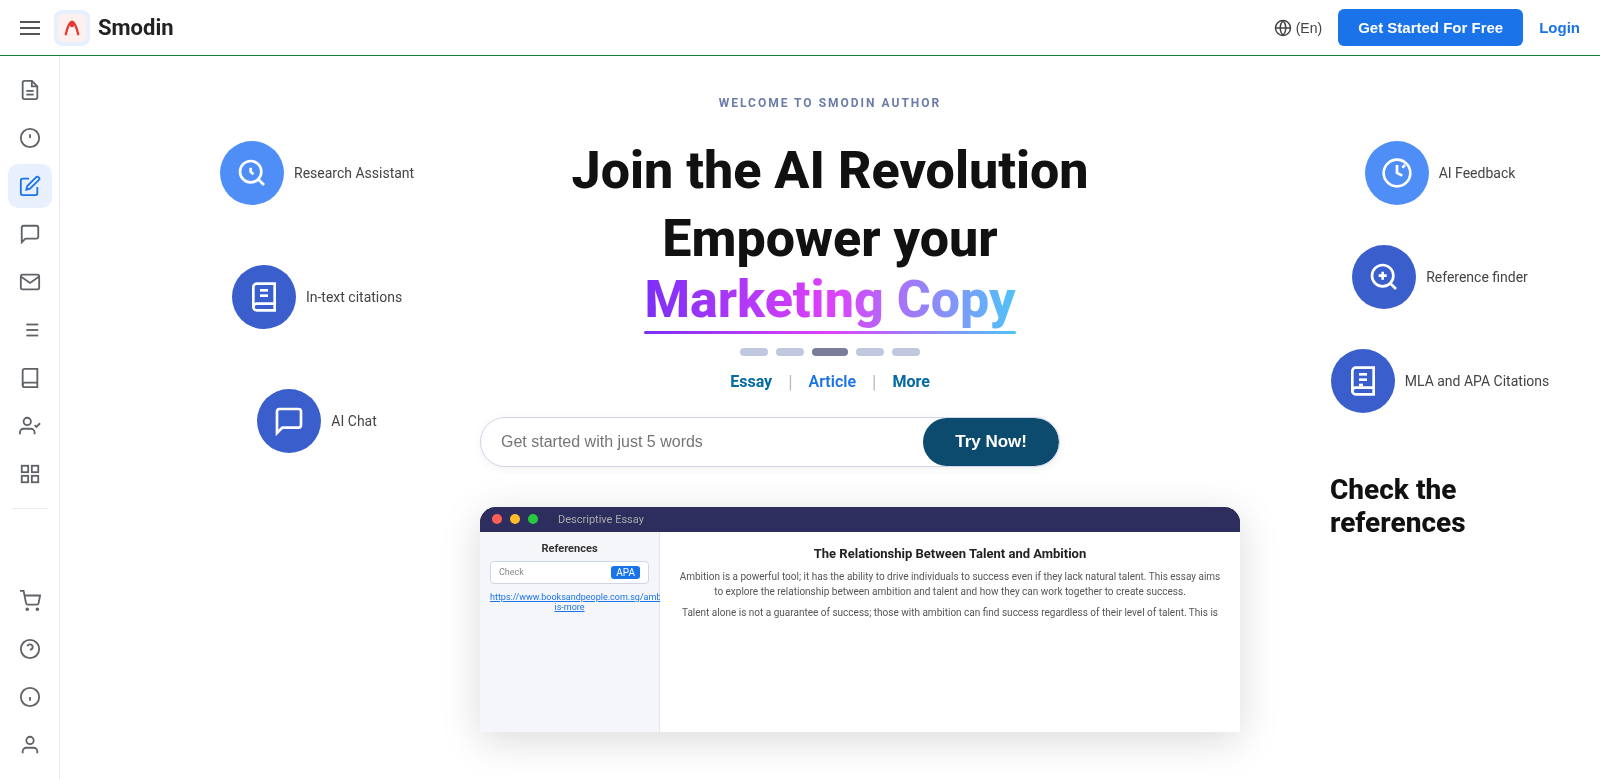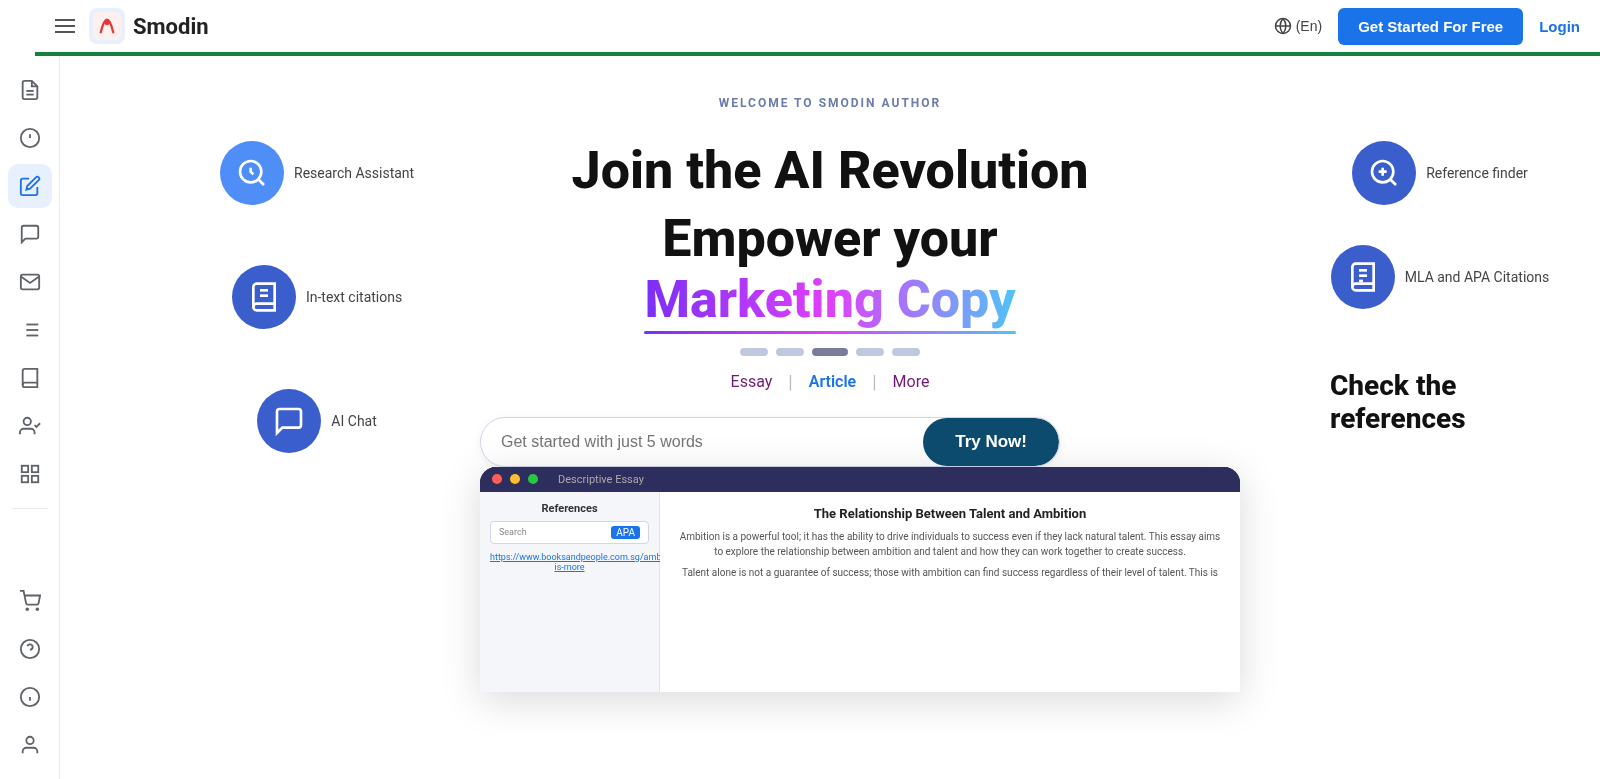--- a/index.html
+++ b/index.html
@@ -12,12 +12,11 @@
       justify-content: space-between;
       height: 56px;
       padding: 0 20px;
-      border-bottom: 4px solid #15803d;
+      border-bottom: 1px solid #15803d;
       background: #fff;
       position: fixed;
       top: 0; left: 0; right: 0;
       z-index: 100;
-      margin-left: 35px;
     }
     .navbar-left { display: flex; align-items: center; gap: 14px; }
     .hamburger-icon { cursor: pointer; display: flex; flex-direction: column; gap: 4px; }

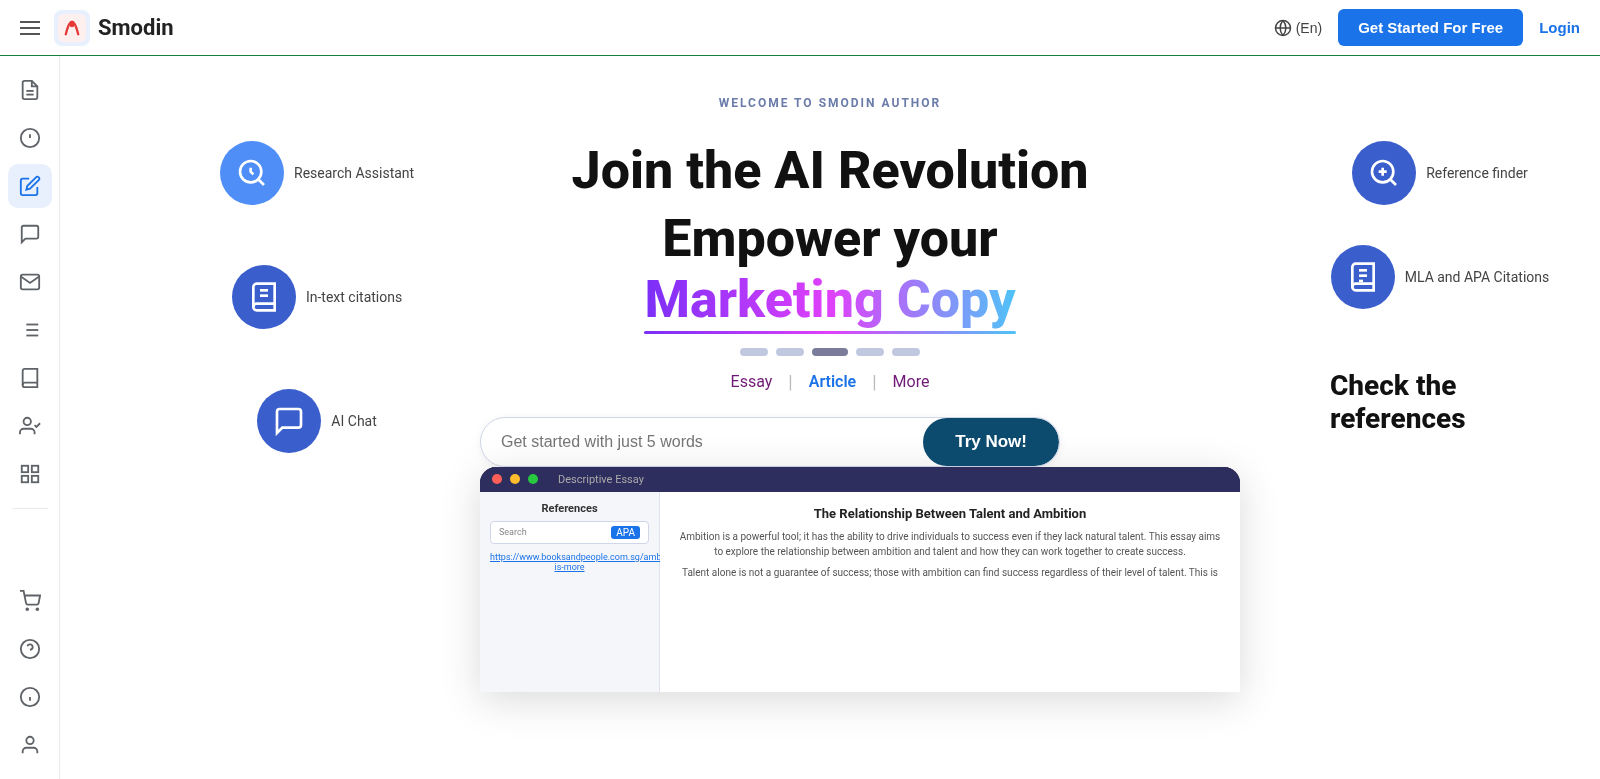--- a/index.html
+++ b/index.html
@@ -584,6 +584,16 @@
 
       <div class="hero-right" style="position:absolute; right:30px; top:0;">
         <div class="feature-item">
+          <div class="feature-icon light-blue">
+            <svg viewBox="0 0 24 24" fill="none" stroke="#fff" stroke-width="2">
+                <circle cx="12" cy="12" r="10"></circle>
+                <polyline points="12,6 12,12 16,14"></polyline>
+                <path d="M16 8l2-2"></path>
+              </svg>
+          </div>
+          <span class="feature-label">AI Feedback</span>
+        </div>
+        <div class="feature-item">
           <div class="feature-icon">
             <svg viewBox="0 0 24 24" fill="none" stroke="#fff" stroke-width="2">
                 <circle cx="11" cy="11" r="8"></circle>

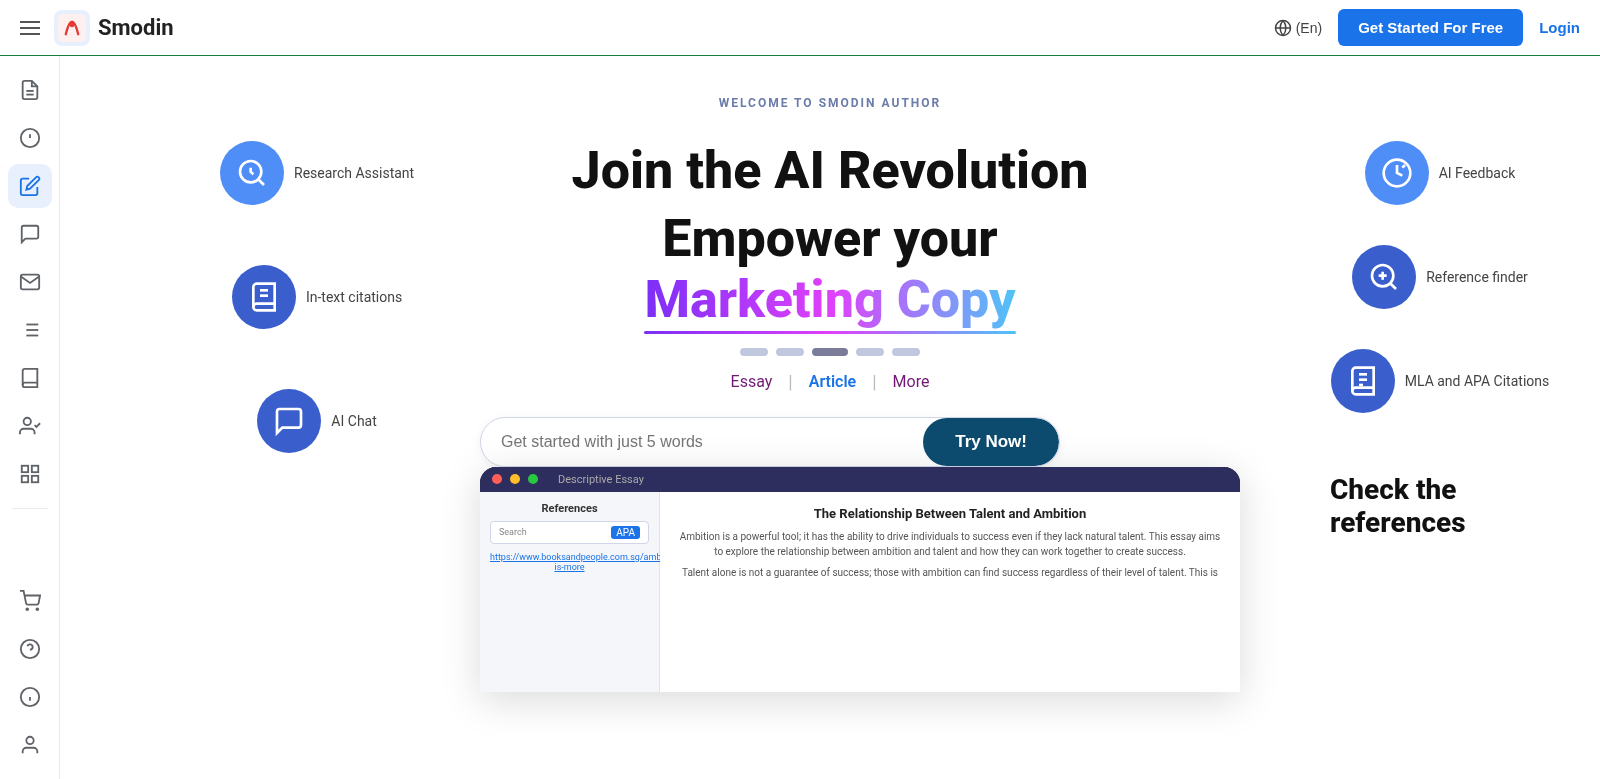--- a/index.html
+++ b/index.html
@@ -227,8 +227,8 @@
     }
     .tab-item {
       font-size: 16px;
-      font-weight: 400;
-      color: #701a75;
+      font-weight: 700;
+      color: #0369a1;
       padding: 6px 16px;
       cursor: pointer;
       text-decoration: none;

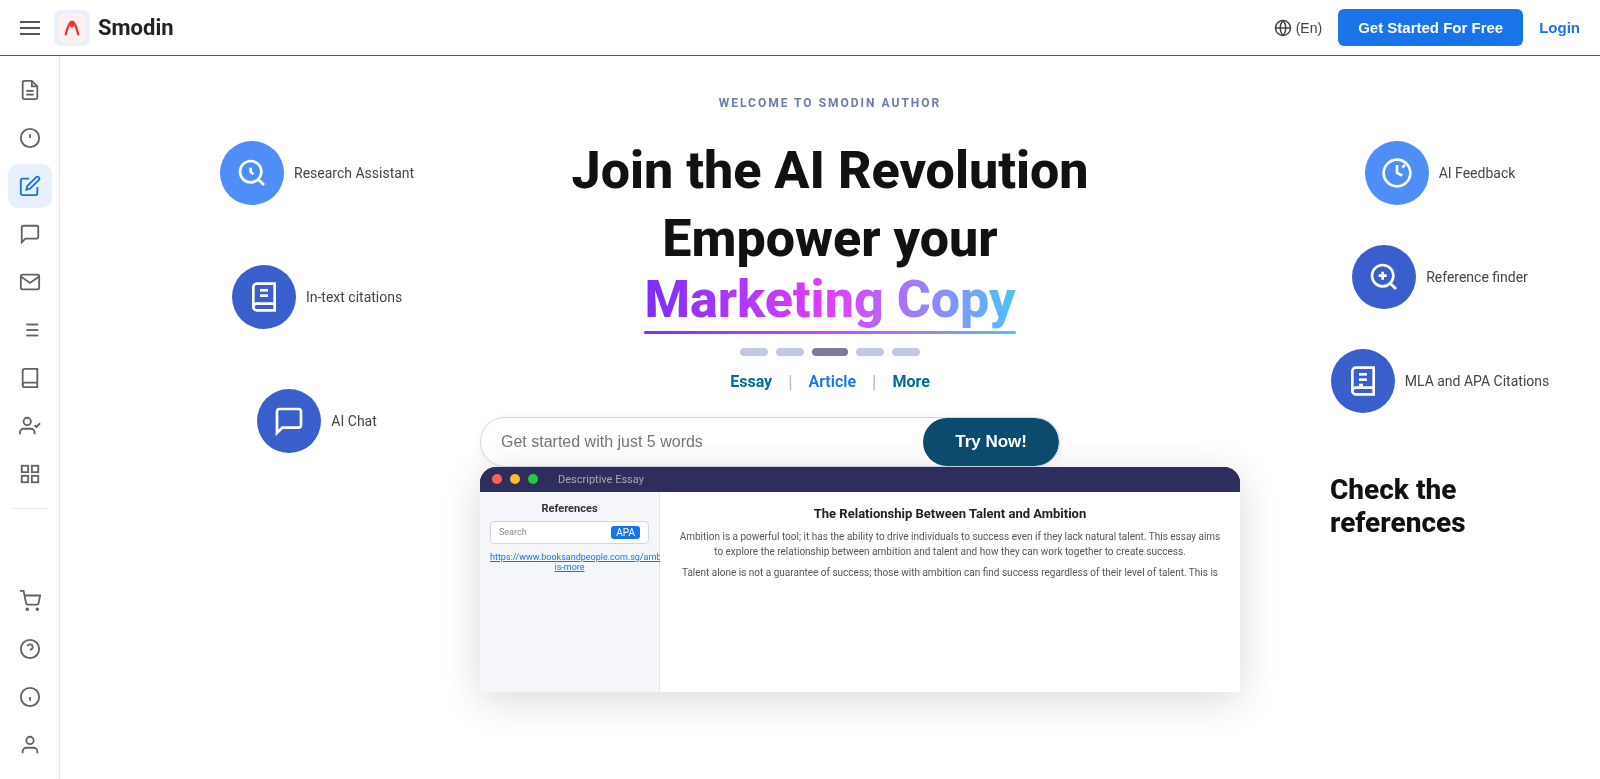--- a/index.html
+++ b/index.html
@@ -270,6 +270,7 @@
 
     
     .preview-container {
+      margin-top: 40px;
       width: 760px;
       background: #1a1a2e;
       border-radius: 16px 16px 0 0;

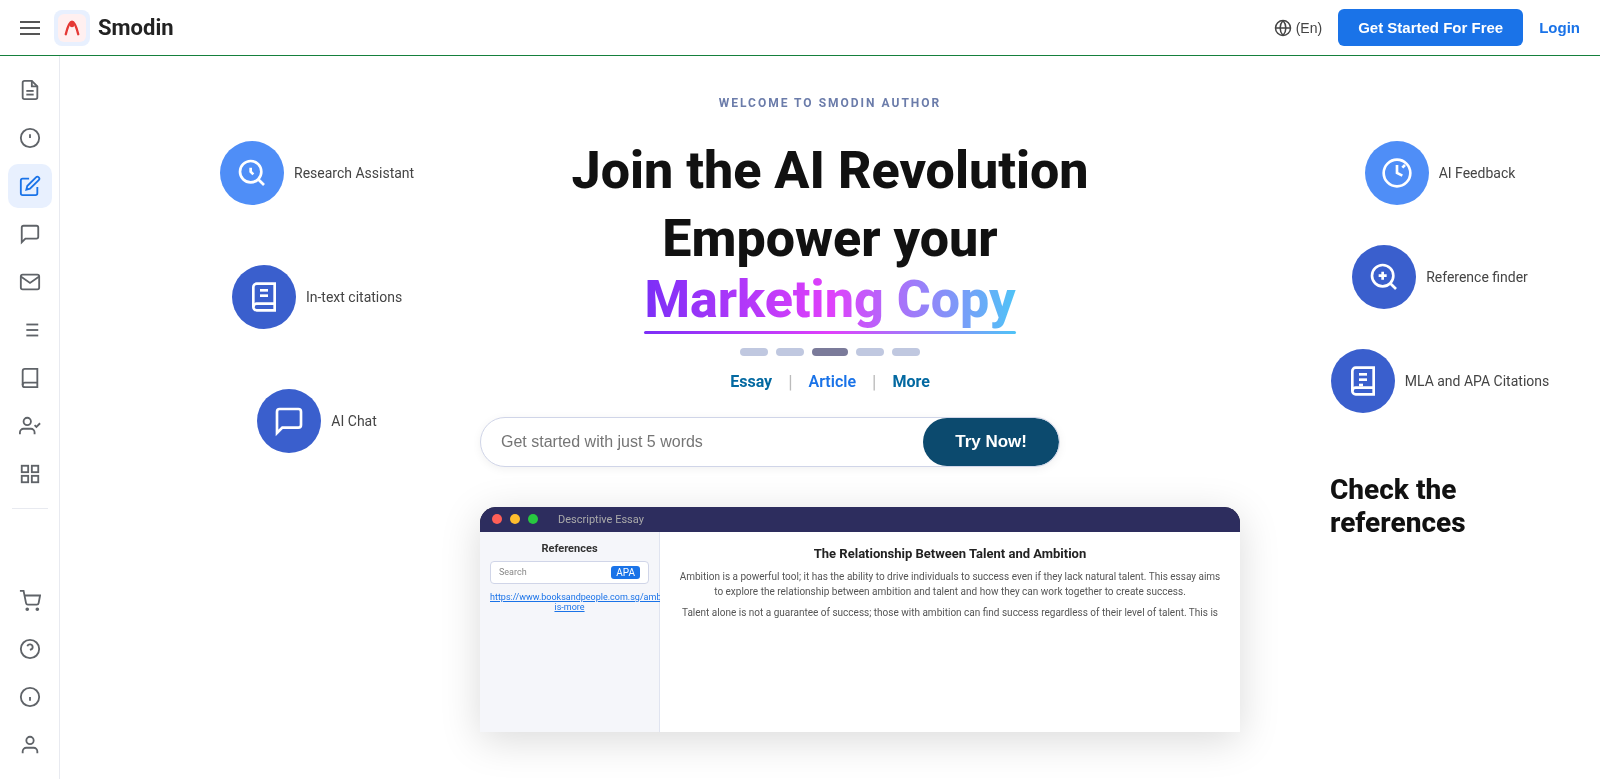--- a/index.html
+++ b/index.html
@@ -569,7 +569,7 @@
             <div class="preview-sidebar-inner">
               <div class="preview-ref-title">References</div>
               <div class="preview-search-bar-inner">
-                <span>Search</span>
+                <span>Check</span>
                 <span style="background:#1a73e8; color:#fff; border-radius:3px; padding:1px 5px; font-size:10px;">APA</span>
               </div>
               <span class="preview-link">https://www.booksandpeople.com.sg/ambition-is-more</span>

